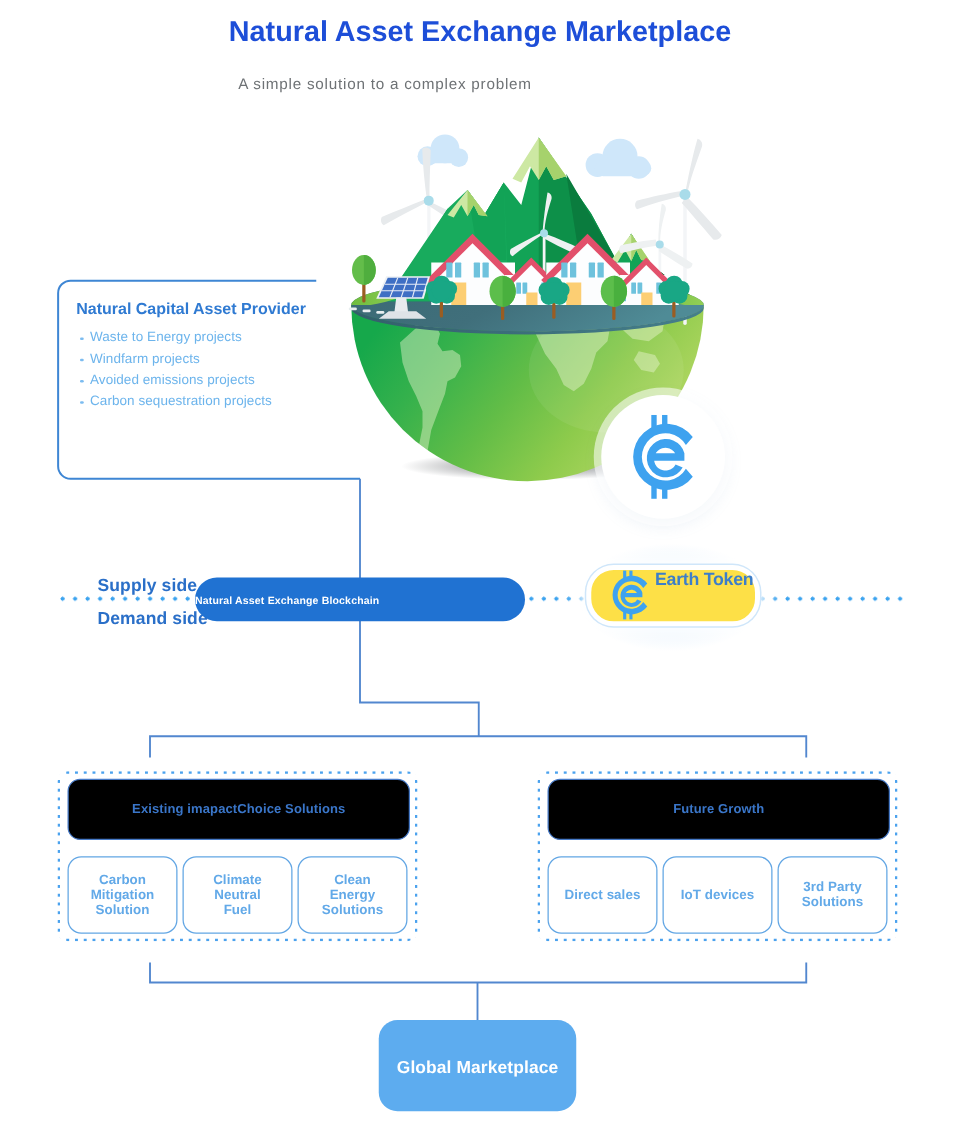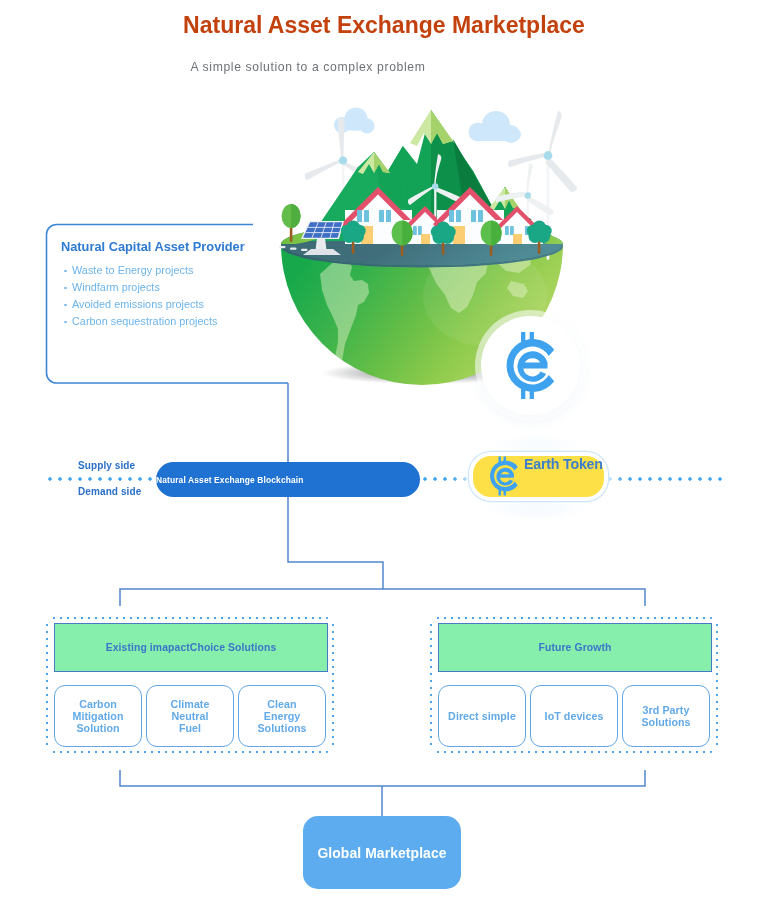--- a/index.html
+++ b/index.html
@@ -11,7 +11,7 @@
 
   
   #title{left:0;top:12px;width:768px;margin:0;text-align:center;
-         font-size:23px;font-weight:700;color:#c2410c;letter-spacing:0px;}
+         font-size:23px;font-weight:700;color:#1d4ed8;letter-spacing:0px;}
   #subtitle{left:0;top:60px;width:616px;text-align:center;
             font-size:12.2px;color:#6e7275;letter-spacing:.62px;}
 

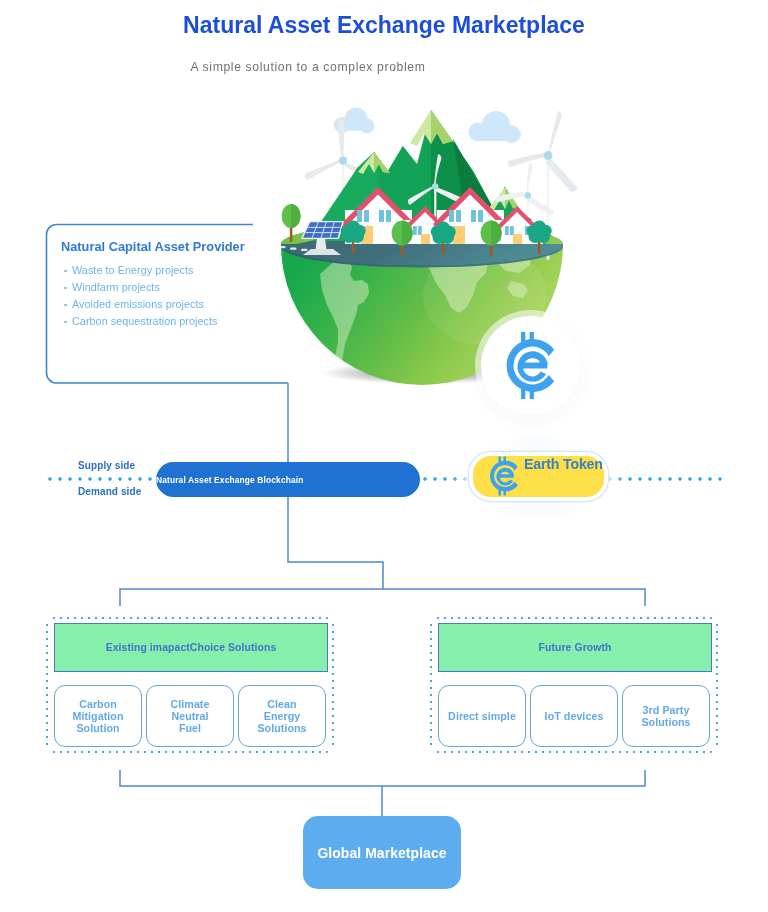--- a/index.html
+++ b/index.html
@@ -28,7 +28,7 @@
                     width:2.6px;height:2.6px;border-radius:50%;background:#7cbcf0;}
 
   
-  .side-label{font-size:10px;font-weight:700;color:#2a6fc8;letter-spacing:.1px;white-space:nowrap;}
+  .side-label{font-size:14px;font-weight:700;color:#2a6fc8;letter-spacing:.1px;white-space:nowrap;}
   #supply-label{left:78px;top:460px;}
   #demand-label{left:78px;top:486px;}
 

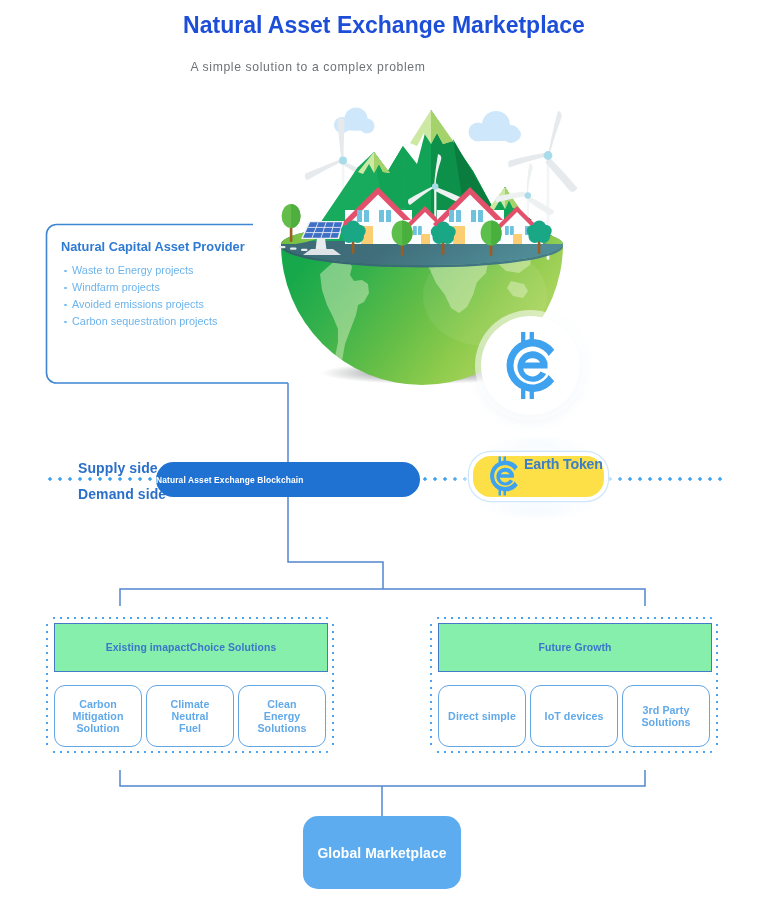--- a/index.html
+++ b/index.html
@@ -64,7 +64,7 @@
     background-size:7px 2.4px,7px 2.4px,2.4px 7px,2.4px 7px;
     background-position:0 0,0 100%,0 0,100% 0;
     background-repeat:repeat-x,repeat-x,repeat-y,repeat-y;}
-  .group-heading{border:1.3px solid #4679c6;border-radius:0;background:#86efac;
+  .group-heading{border:1.3px solid #4679c6;border-radius:10px;background:#000000;
       display:flex;align-items:center;justify-content:center;}
   .group-heading span{font-size:10.4px;font-weight:700;color:#3a76c9;letter-spacing:.1px;}
   .card{border:1.3px solid #62a6e4;border-radius:11px;background:#fff;

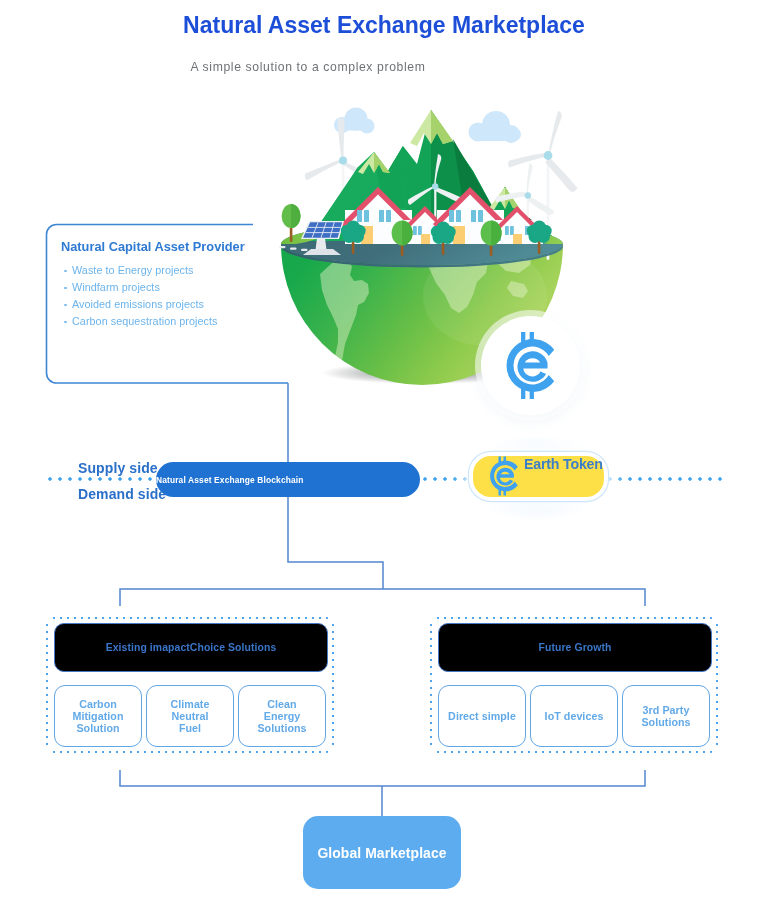--- a/index.html
+++ b/index.html
@@ -455,7 +455,7 @@
     <span>Future Growth</span>
   </div>
   <div class="abs card" id="rc0">
-      <span>Direct simple</span>
+      <span>Direct sales</span>
     </div>
   <div class="abs card" id="rc1">
       <span>IoT devices</span>

